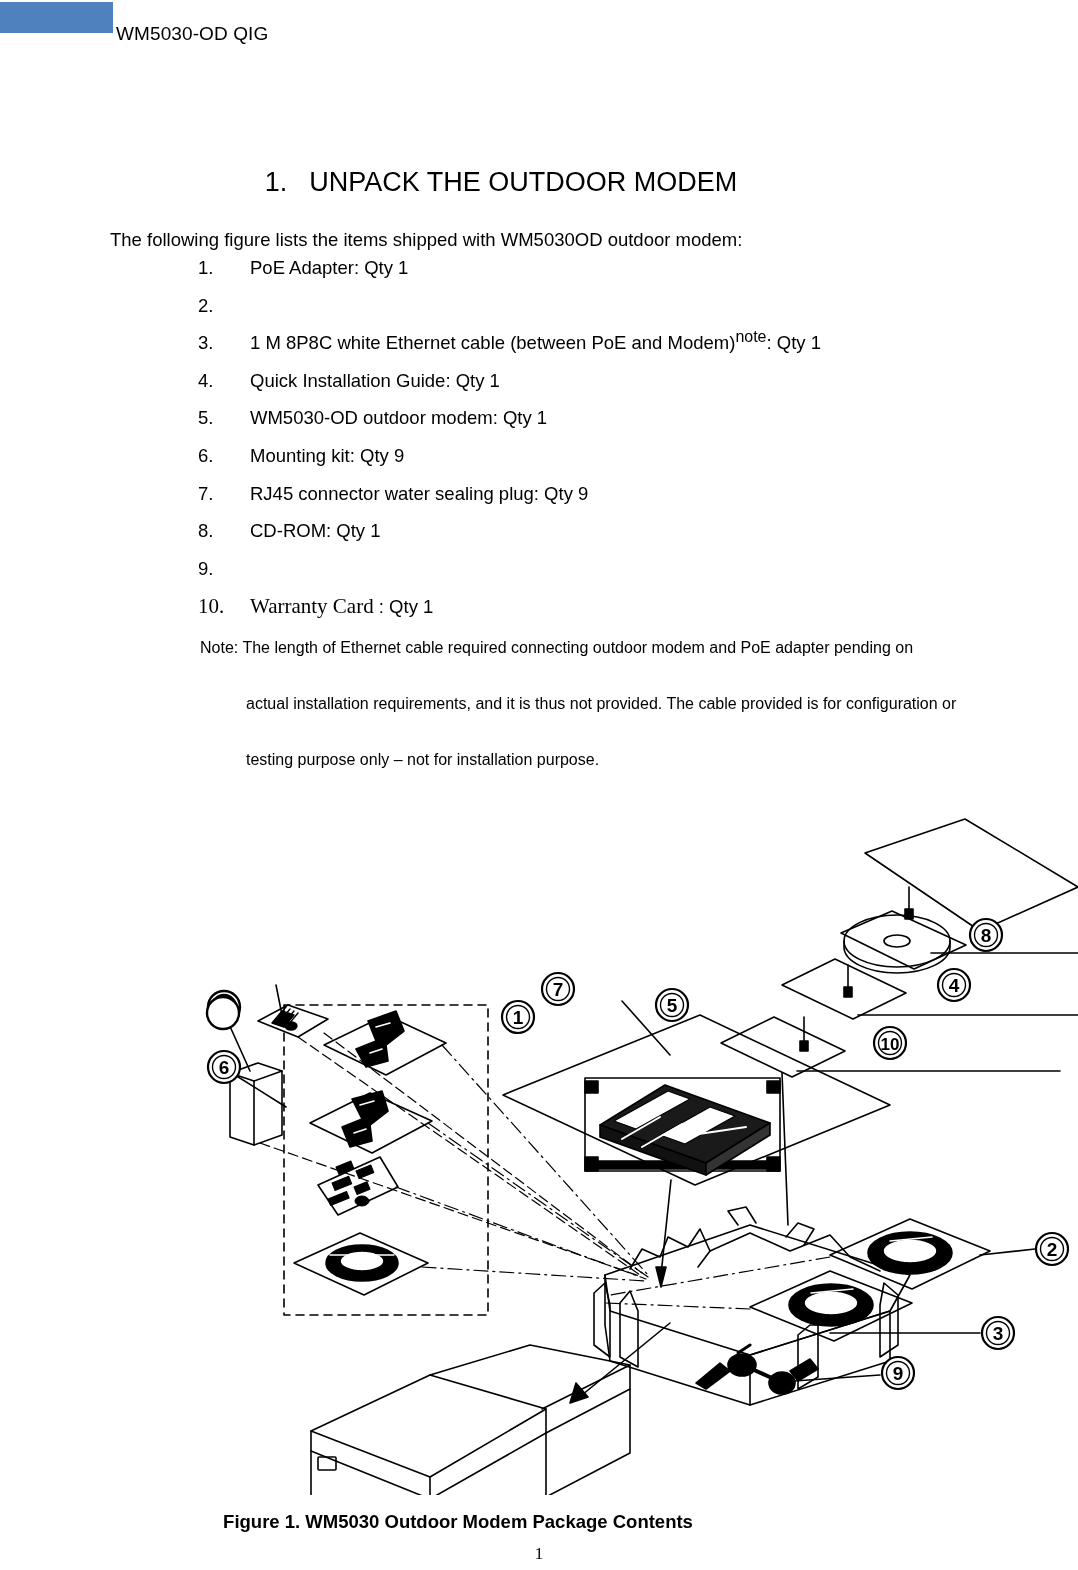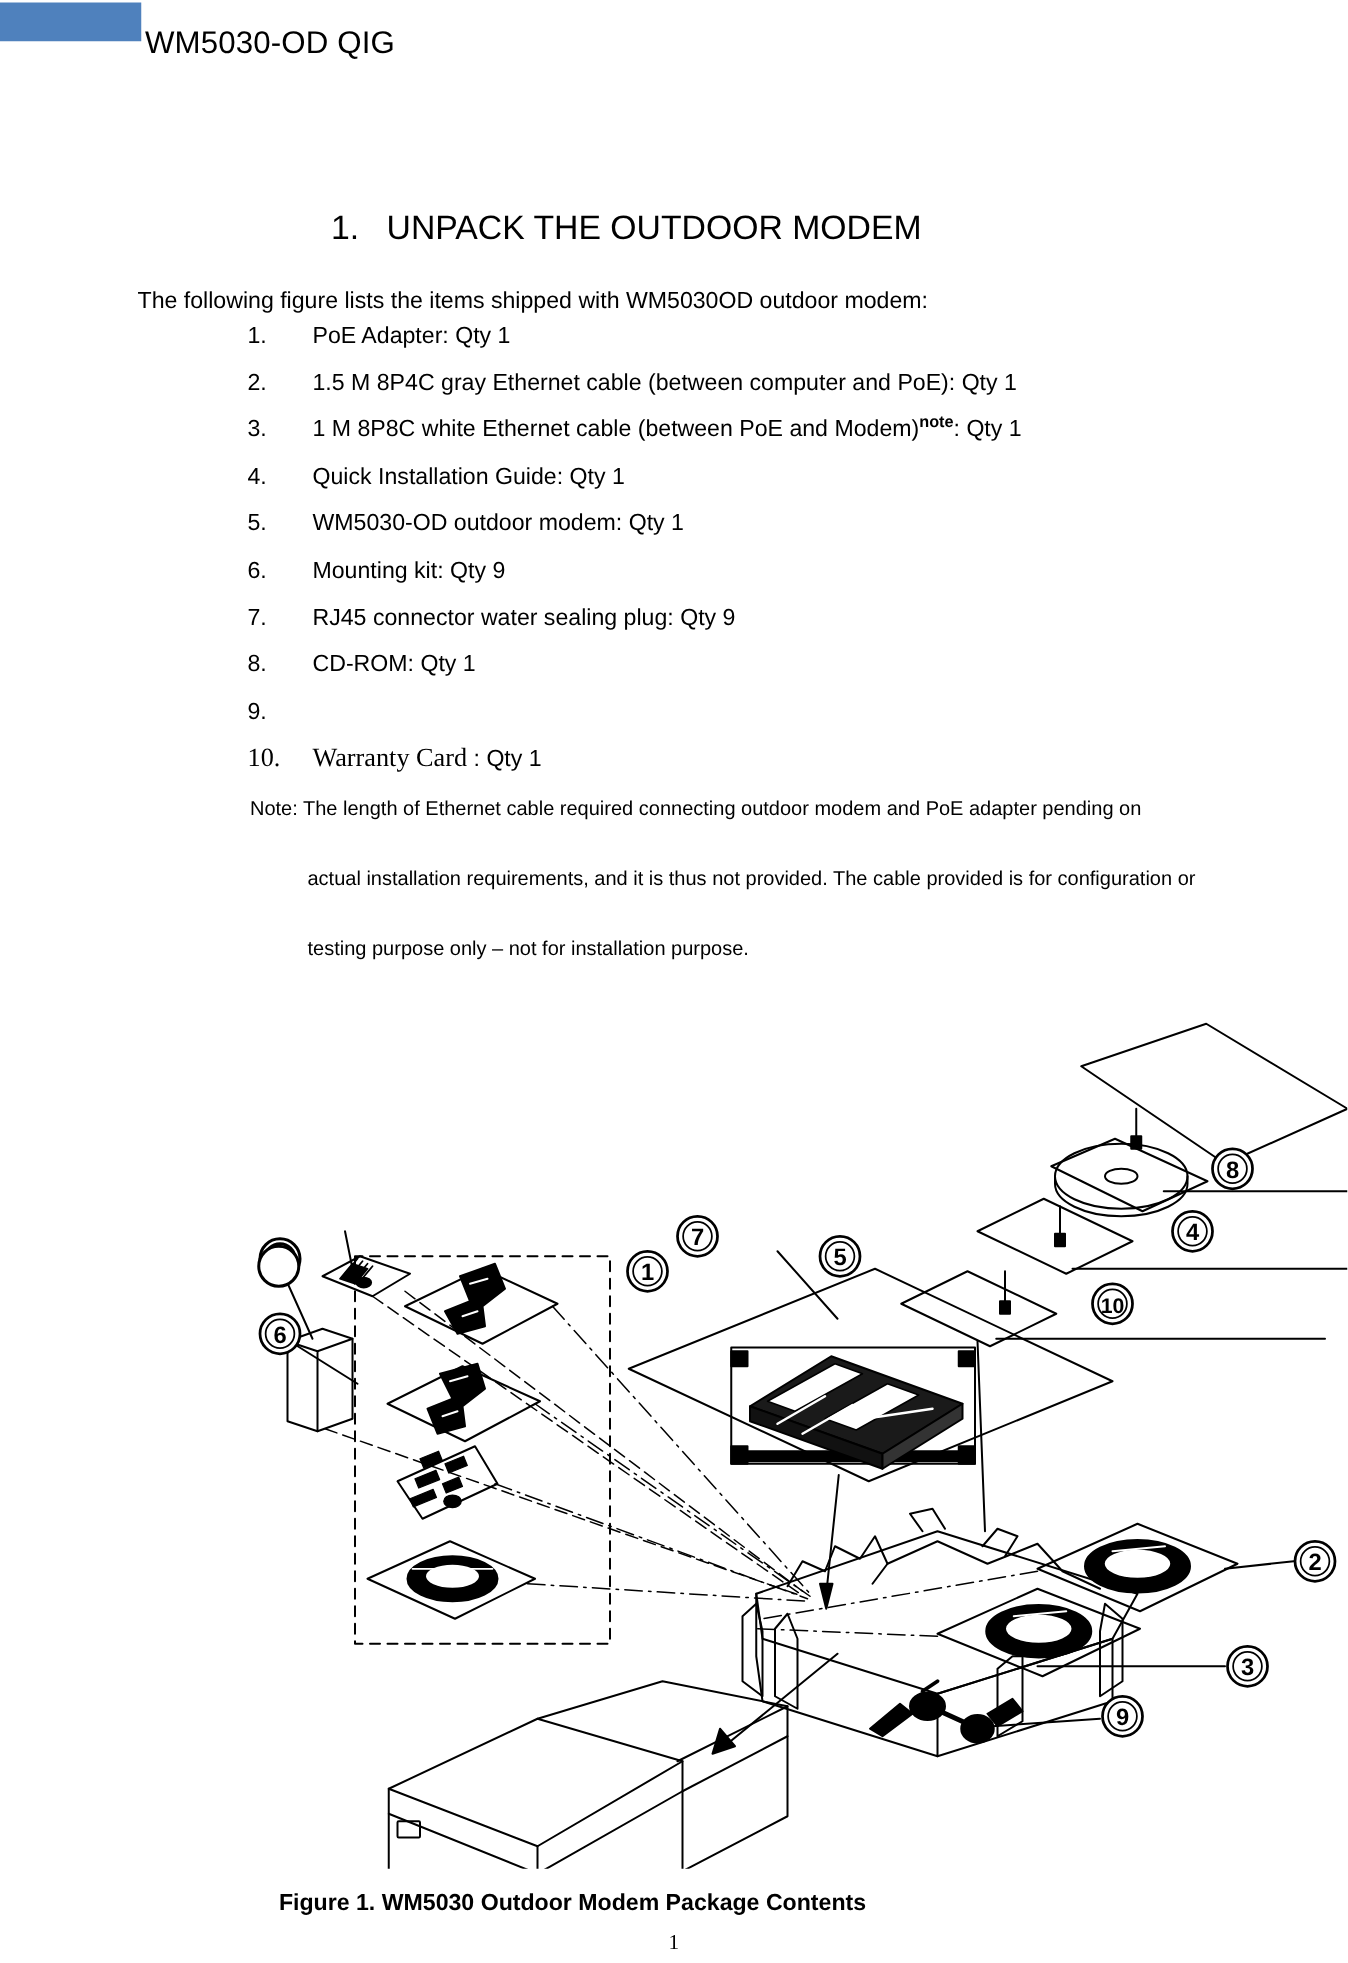--- a/index.html
+++ b/index.html
@@ -31,7 +31,7 @@
     position: absolute;
     left: 116px;
     top: 23px;
-    font-size: 25px;
+    font-size: 19px;
     line-height: 22px;
     letter-spacing: 0.1px;
     white-space: nowrap;

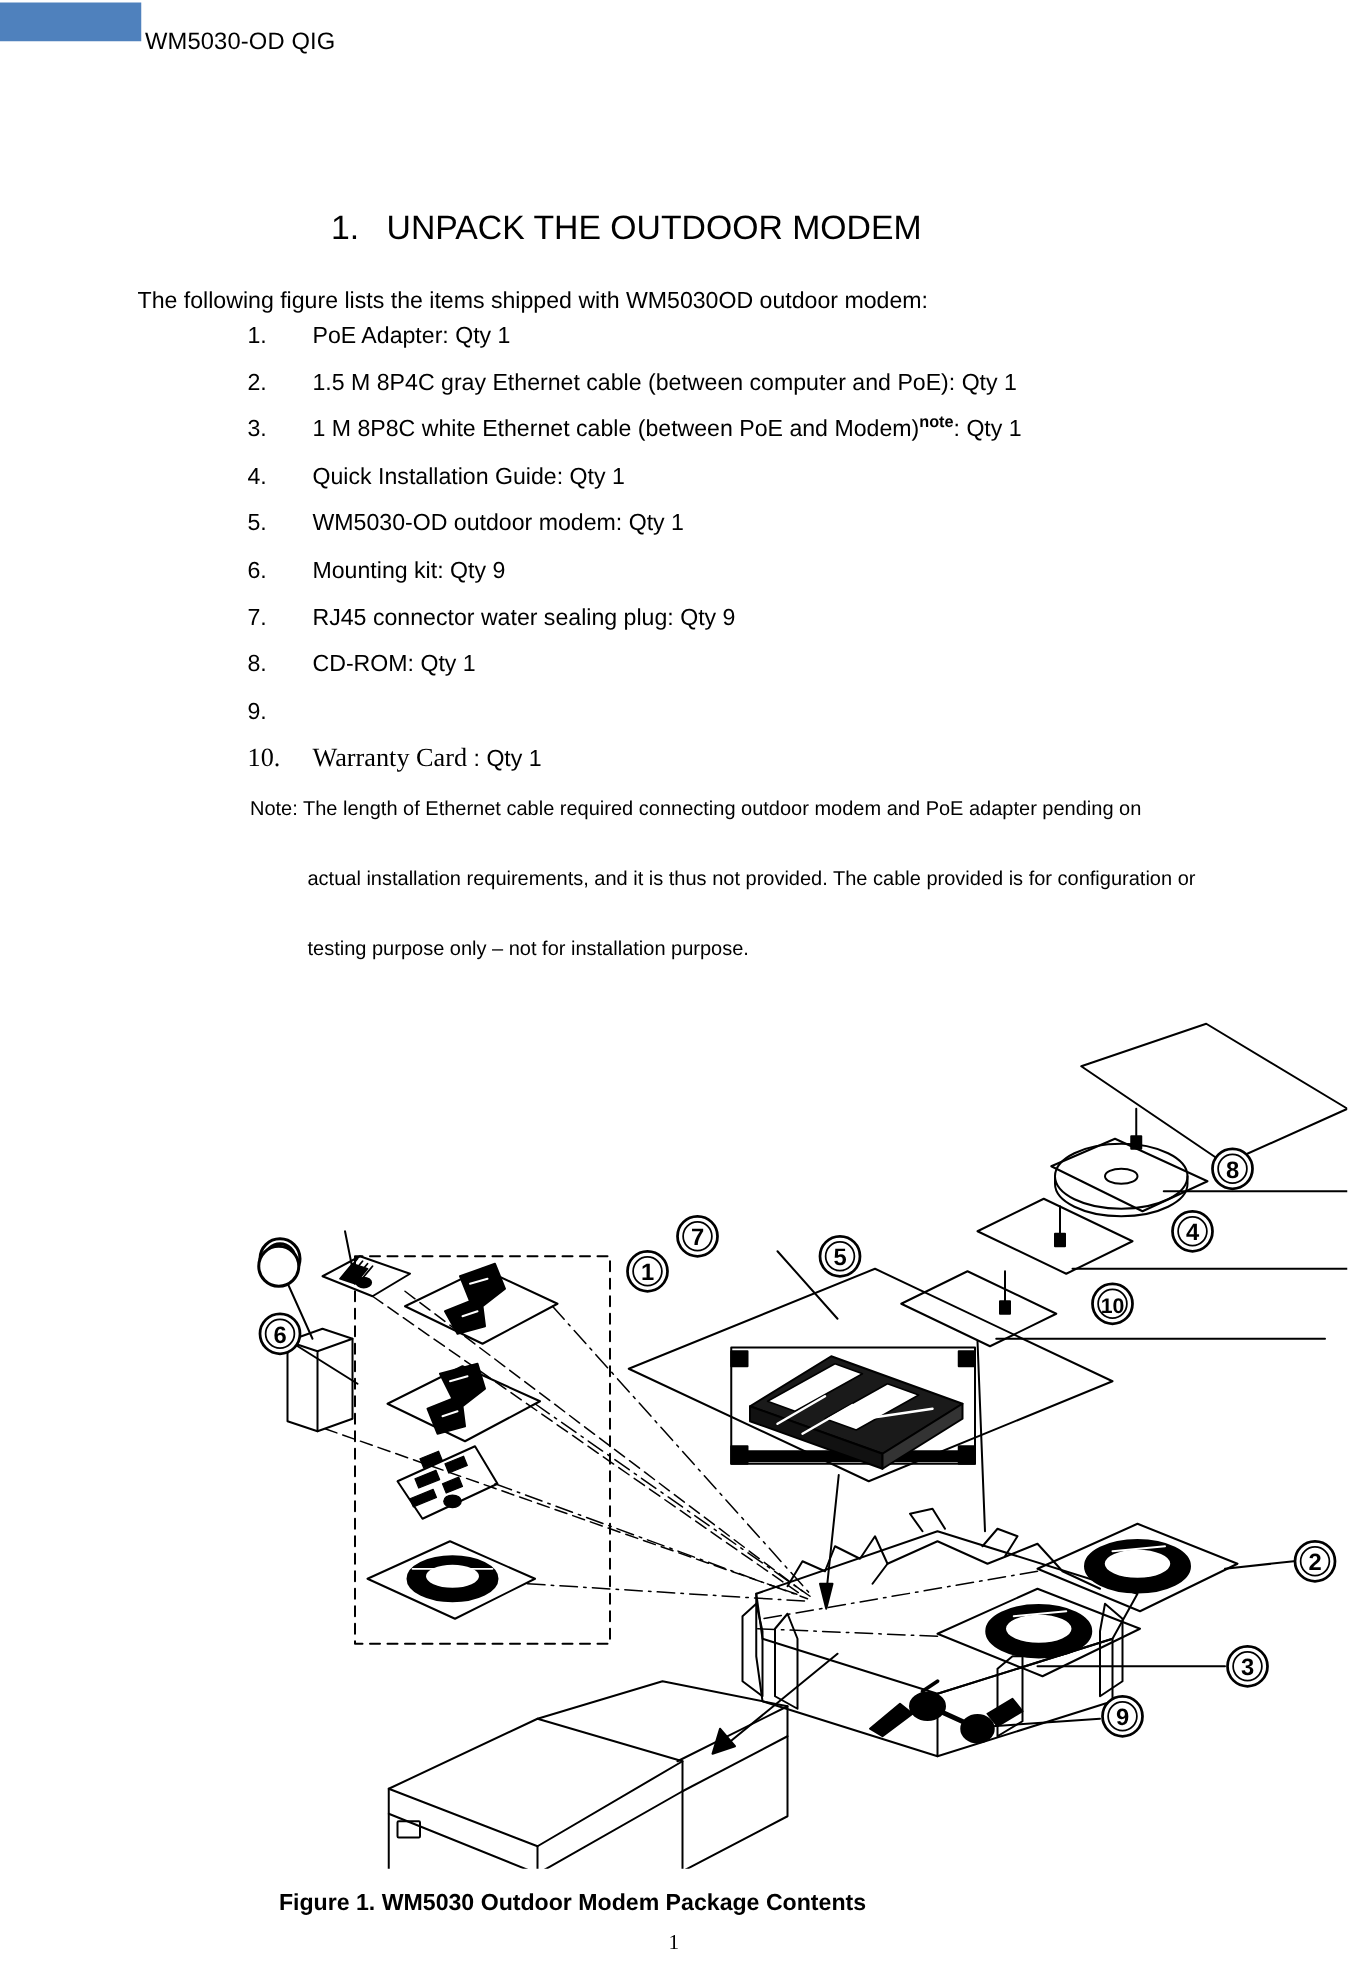--- a/index.html
+++ b/index.html
@@ -175,7 +175,6 @@
 
   <div class="li">
     <span class="idx">2.</span>
-    <span class="txt">1.5 M 8P4C gray Ethernet cable (between computer and PoE): Qty 1</span>
   </div>
 
   <div class="li">

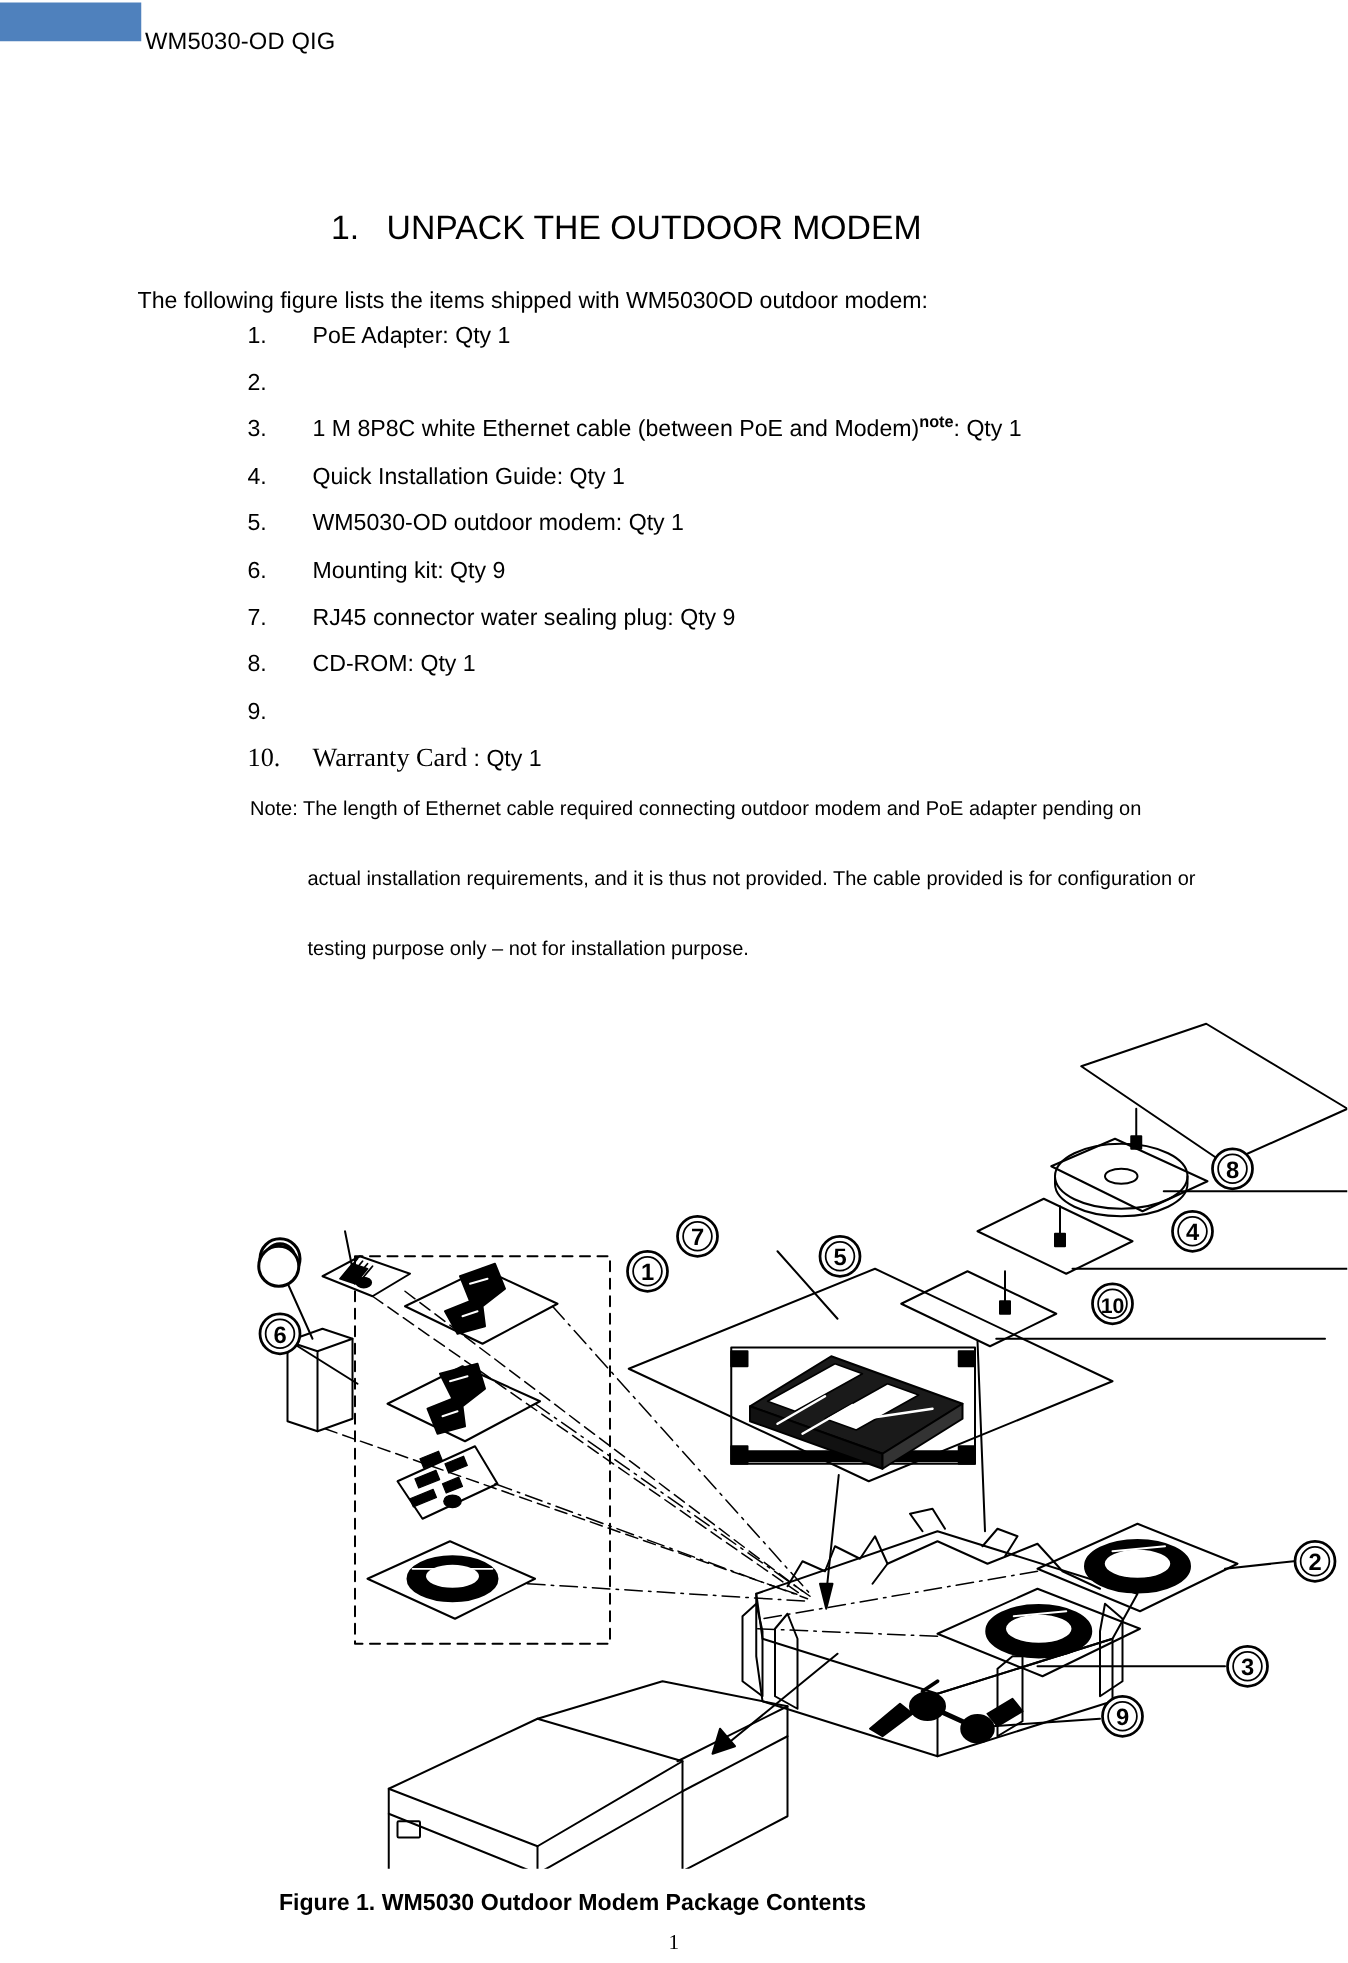--- a/index.html
+++ b/index.html
@@ -97,10 +97,9 @@
     font-size: 18.5px;
   }
   sup.note-sup {
-    font-size: 13px;
+    font-size: 16px;
     vertical-align: super;
     line-height: 0;
-    font-weight: bold;
   }
 
   

